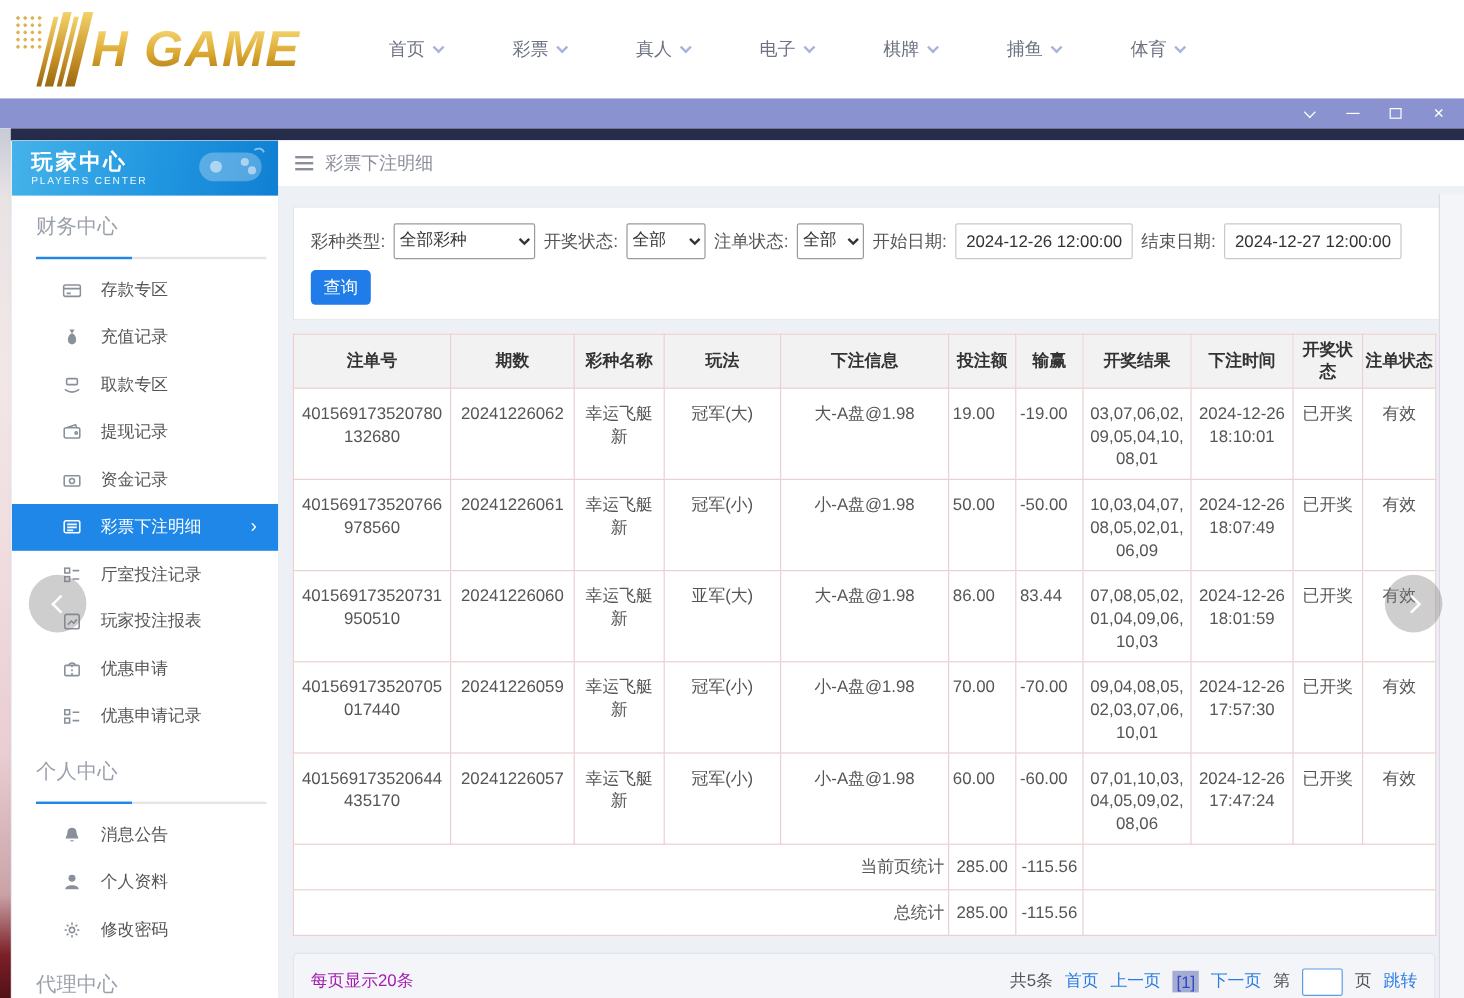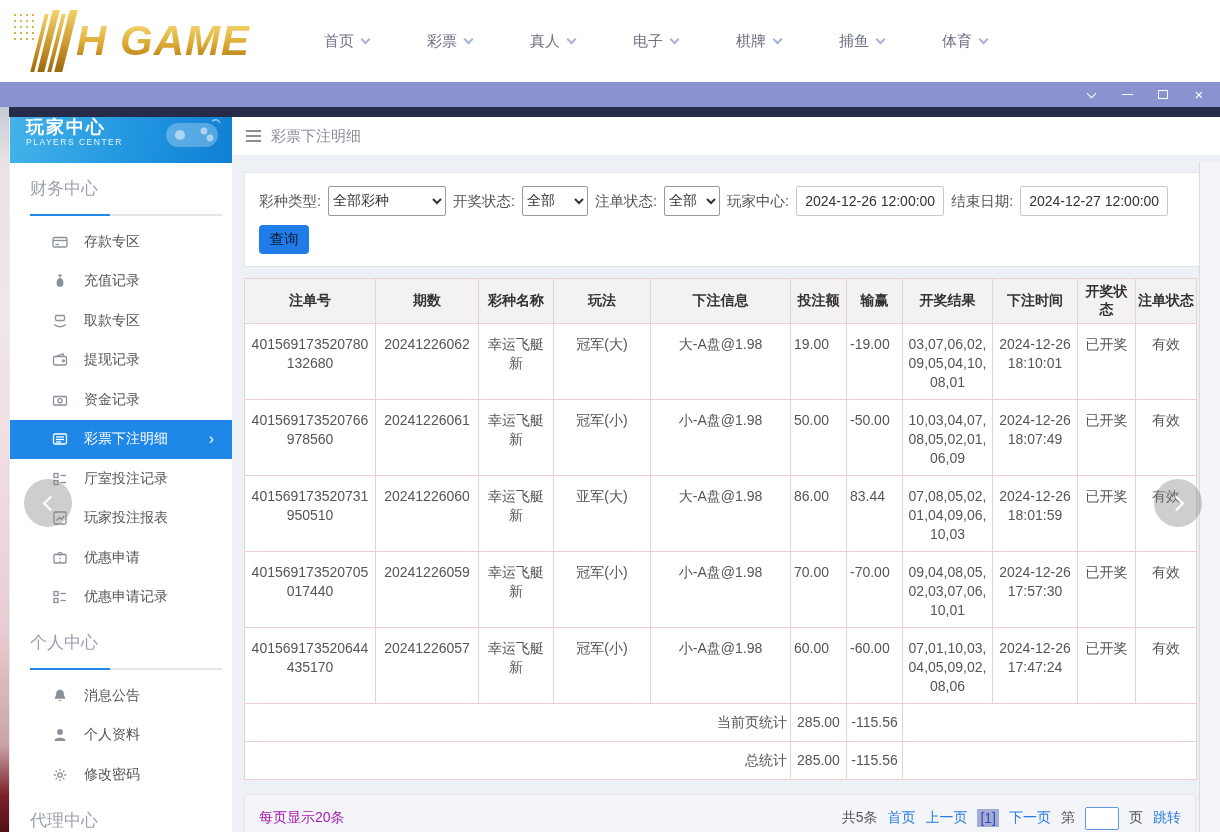--- a/index.html
+++ b/index.html
@@ -37,7 +37,7 @@
 
   
   .sidebar { position:absolute; left:10px; top:10px; width:222px; height:715px; background:#fff; overflow:hidden; box-shadow:2px 0 6px rgba(0,0,0,.07); }
-  .side-header { height:46px; background:linear-gradient(100deg,#45b3ea 0%,#2196e0 55%,#0f7fd3 100%); display:flex; align-items:flex-start; justify-content:space-between; padding:0 10px 0 16px; }
+  .side-header { height:46px; background:linear-gradient(100deg,#45b3ea 0%,#2196e0 55%,#0f7fd3 100%); display:flex; align-items:center; justify-content:space-between; padding:0 10px 0 16px; }
   .sh-title { font-size:18px; font-weight:bold; color:#fff; letter-spacing:2px; line-height:20px; }
   .sh-sub { font-size:8.5px; color:#eaf6ff; letter-spacing:1.5px; }
   .sec-title { margin:14px 10px 0 20px; font-size:17px; color:#9ba1ac; }

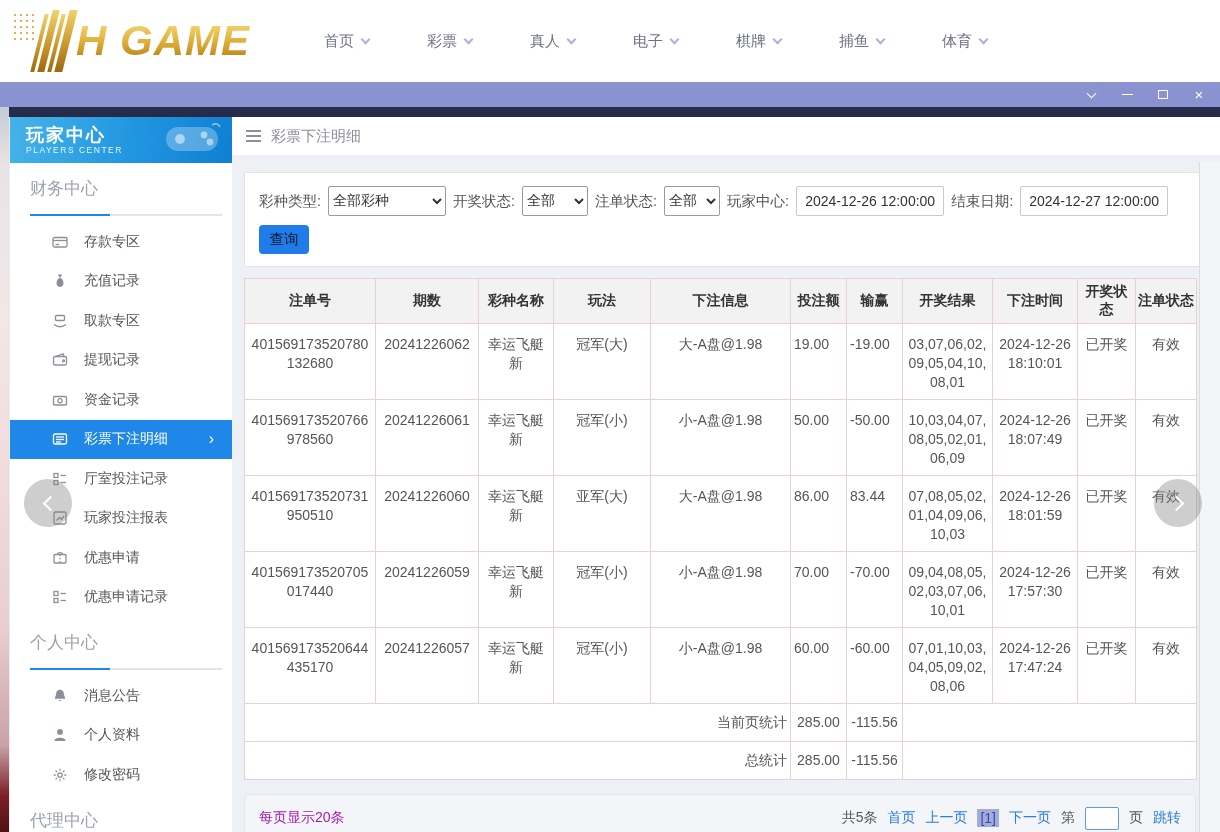--- a/index.html
+++ b/index.html
@@ -342,7 +342,7 @@
           <select class="f-select sel-draw"><option>全部</option></select>
           <span class="f-label">注单状态:</span>
           <select class="f-select sel-order"><option>全部</option></select>
-          <span class="f-label">玩家中心:</span>
+          <span class="f-label">开始日期:</span>
           <input class="date-input" value="2024-12-26 12:00:00" style="">
           <span class="f-label">结束日期:</span>
           <input class="date-input" value="2024-12-27 12:00:00" style="">

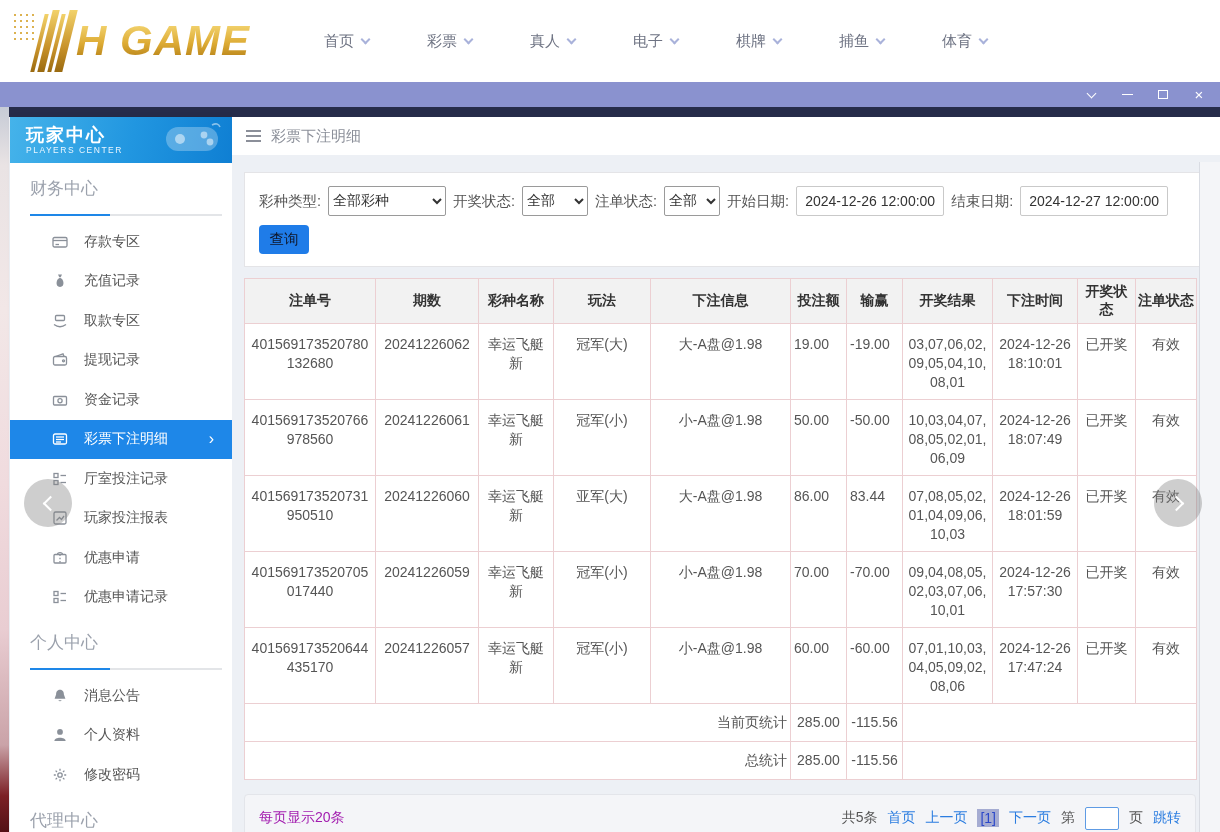--- a/index.html
+++ b/index.html
@@ -70,7 +70,7 @@
   .f-select { height:30px; border:1px solid #9a9a9a; border-radius:2px; background:#fff; font-size:14px; color:#333; font-family:Liberation Mono, monospace; }
   .sel-type { width:118px; } .sel-draw { width:66px; } .sel-order { width:56px; }
   .date-input { width:148px; height:30px; border:1px solid #c9c9c9; border-radius:2px; font-size:14px; color:#333; padding:0 8px; font-family:inherit; }
-  .query-btn { margin-top:9px; width:50px; height:29px; background:#1f7ce8; color:#0f172a; border:none; border-radius:4px; font-size:14.5px; cursor:pointer; font-family:Liberation Sans, sans-serif; }
+  .query-btn { margin-top:9px; width:50px; height:29px; background:#1f7ce8; color:#ffffff; border:none; border-radius:4px; font-size:14.5px; cursor:pointer; font-family:Liberation Sans, sans-serif; }
 
   .table-wrap { margin:11px 24px 0 12px; width:952px; }
   table { border-collapse:collapse; table-layout:fixed; width:952px; background:#fff; }

